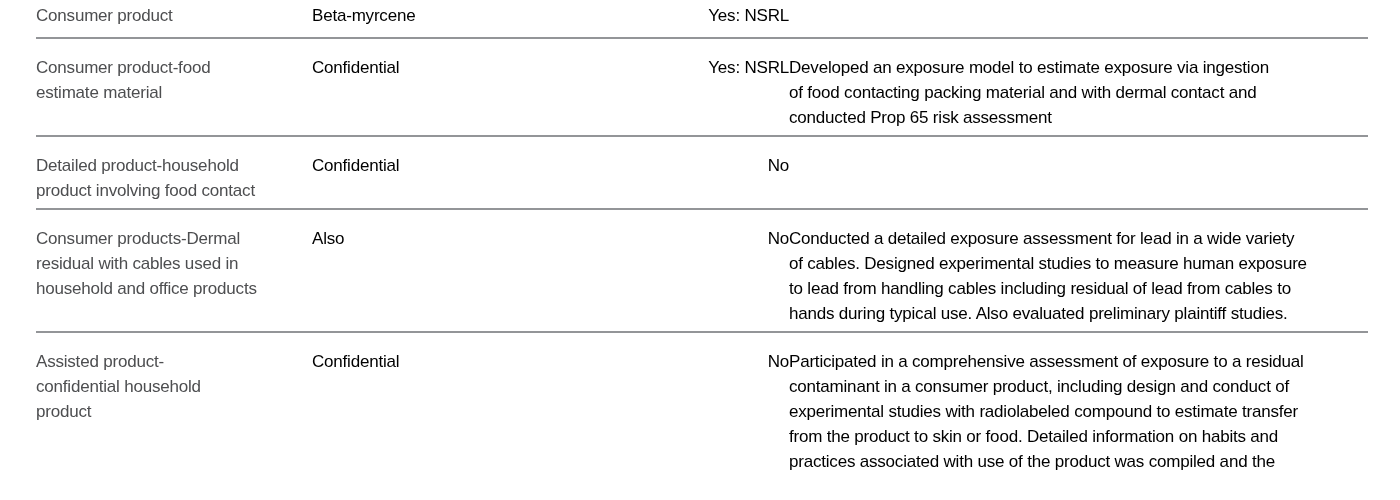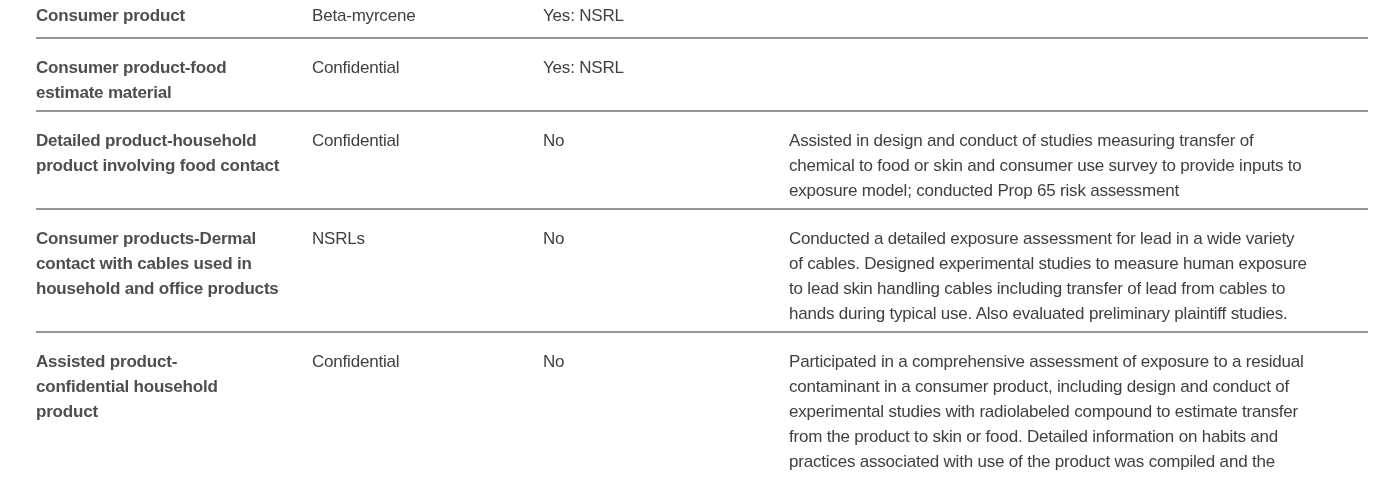--- a/index.html
+++ b/index.html
@@ -41,7 +41,7 @@
     width: 276px;
     padding-right: 10px;
     box-sizing: border-box;
-    font-weight: 700;
+    font-weight: 400;
     color: #4d4e50;
   }
   .c2 {

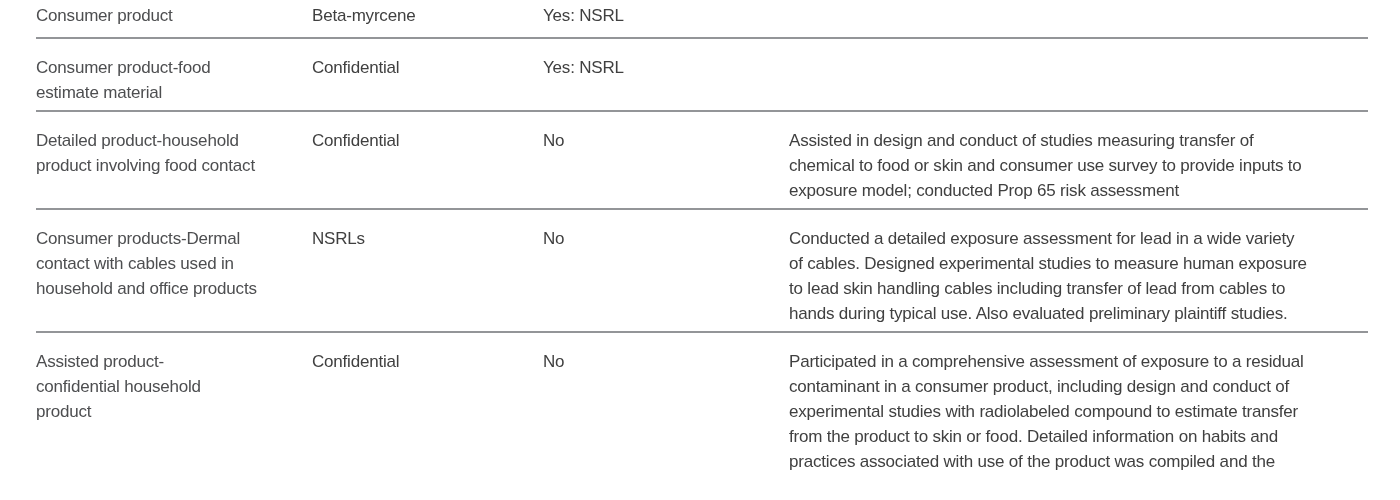--- a/index.html
+++ b/index.html
@@ -35,7 +35,7 @@
     line-height: 25px;
     letter-spacing: -0.2px;
     white-space: pre-line;
-    color: #404040;
+    color: #000000;
   }
   .c1 {
     width: 276px;

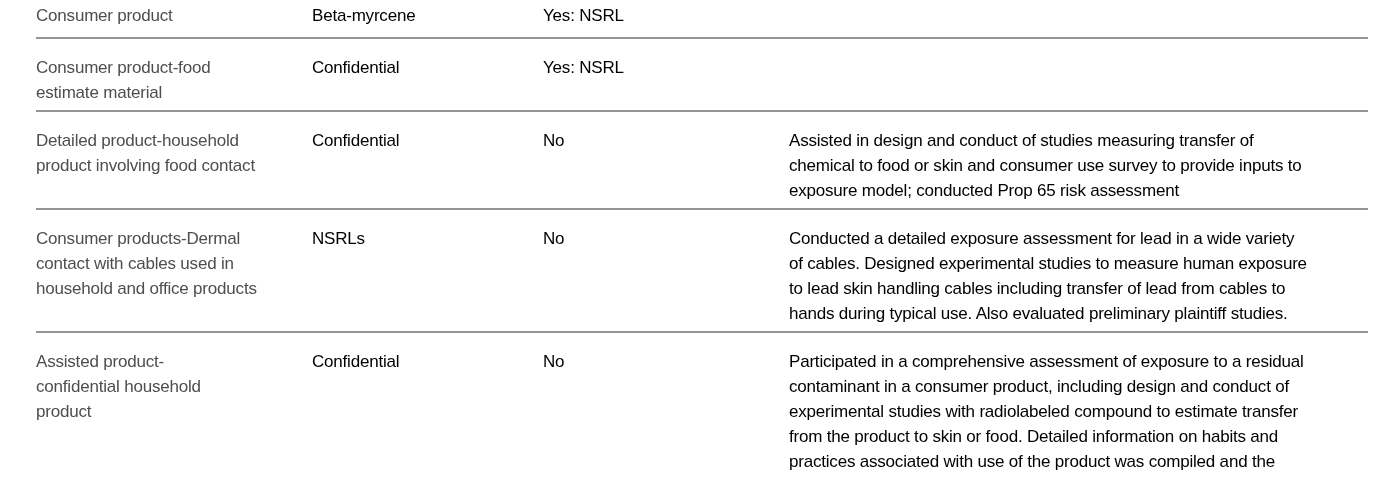--- a/index.html
+++ b/index.html
@@ -51,6 +51,7 @@
   .c3 {
     width: 246px;
     box-sizing: border-box;
+    text-align: right;
   }
   .c4 {
     flex: 1;

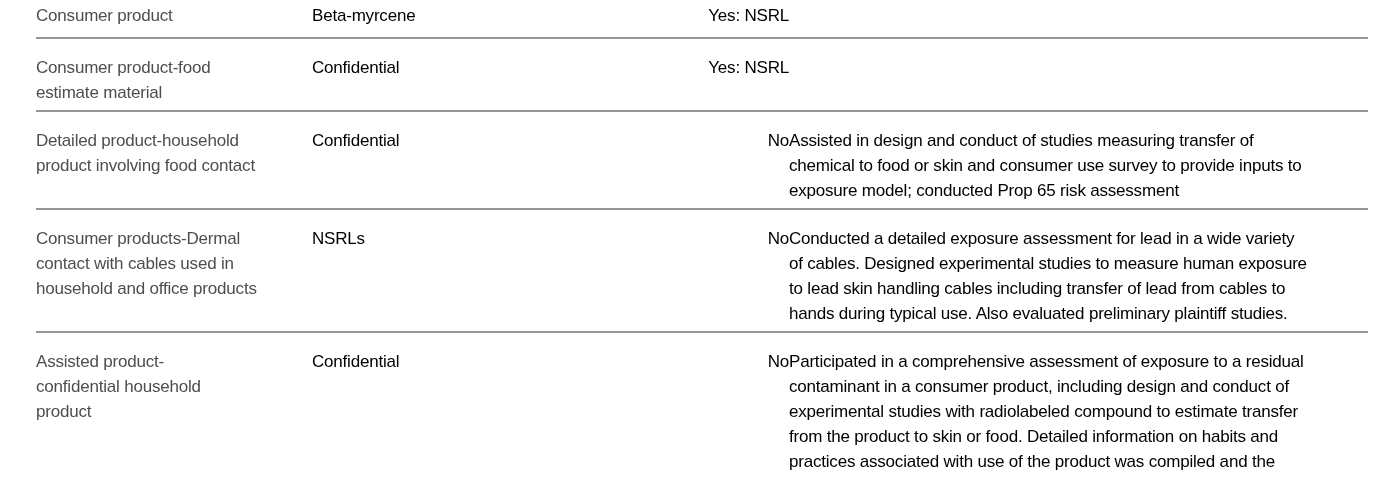--- a/index.html
+++ b/index.html
@@ -73,6 +73,9 @@
 estimate material</div>
     <div class="cell c2">Confidential</div>
     <div class="cell c3">Yes: NSRL</div>
+    <div class="cell c4">Developed an exposure model to estimate exposure via ingestion
+of food contacting packing material and with dermal contact and
+conducted Prop 65 risk assessment</div>
   </div>
 
   <div class="row">

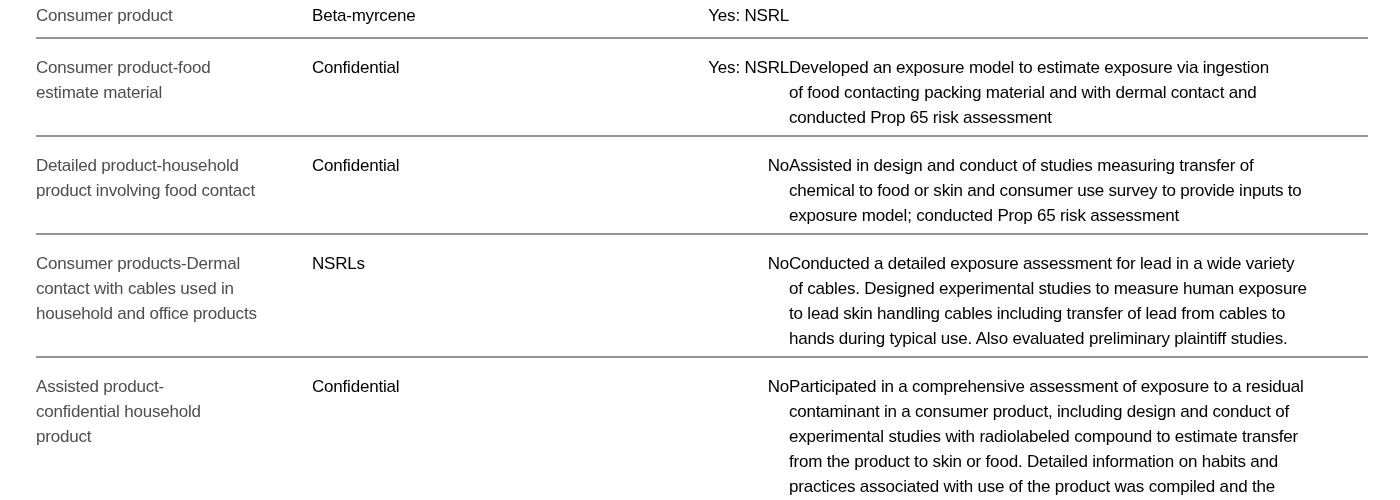--- a/index.html
+++ b/index.html
@@ -83,9 +83,6 @@
 product involving food contact</div>
     <div class="cell c2">Confidential</div>
     <div class="cell c3">No</div>
-    <div class="cell c4">Assisted in design and conduct of studies measuring transfer of
-chemical to food or skin and consumer use survey to provide inputs to
-exposure model; conducted Prop 65 risk assessment</div>
   </div>
 
   <div class="row">

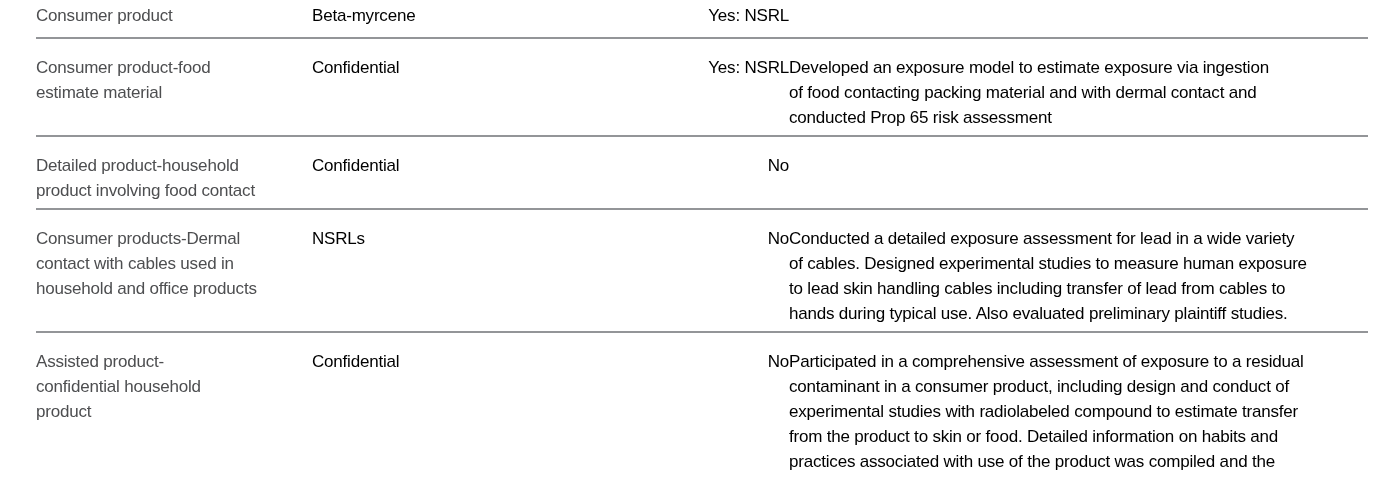--- a/index.html
+++ b/index.html
@@ -87,7 +87,7 @@
 
   <div class="row">
     <div class="cell c1">Consumer products-Dermal
-contact with cables used in
+residual with cables used in
 household and office products</div>
     <div class="cell c2">NSRLs</div>
     <div class="cell c3">No</div>

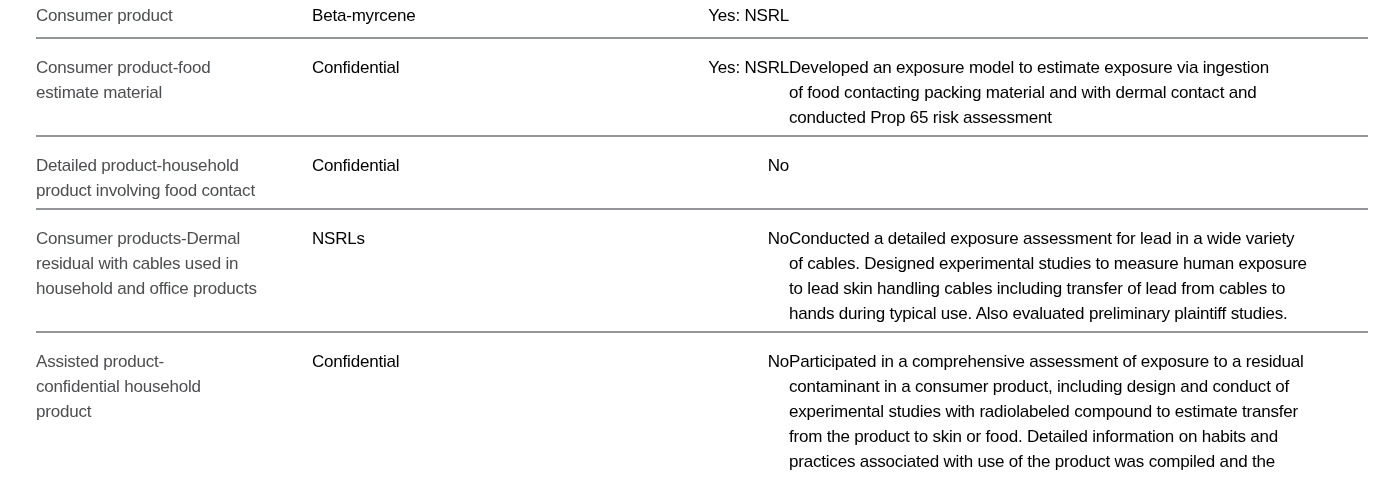--- a/index.html
+++ b/index.html
@@ -89,7 +89,7 @@
     <div class="cell c1">Consumer products-Dermal
 residual with cables used in
 household and office products</div>
-    <div class="cell c2">NSRLs</div>
+    <div class="cell c2">Also</div>
     <div class="cell c3">No</div>
     <div class="cell c4">Conducted a detailed exposure assessment for lead in a wide variety
 of cables. Designed experimental studies to measure human exposure

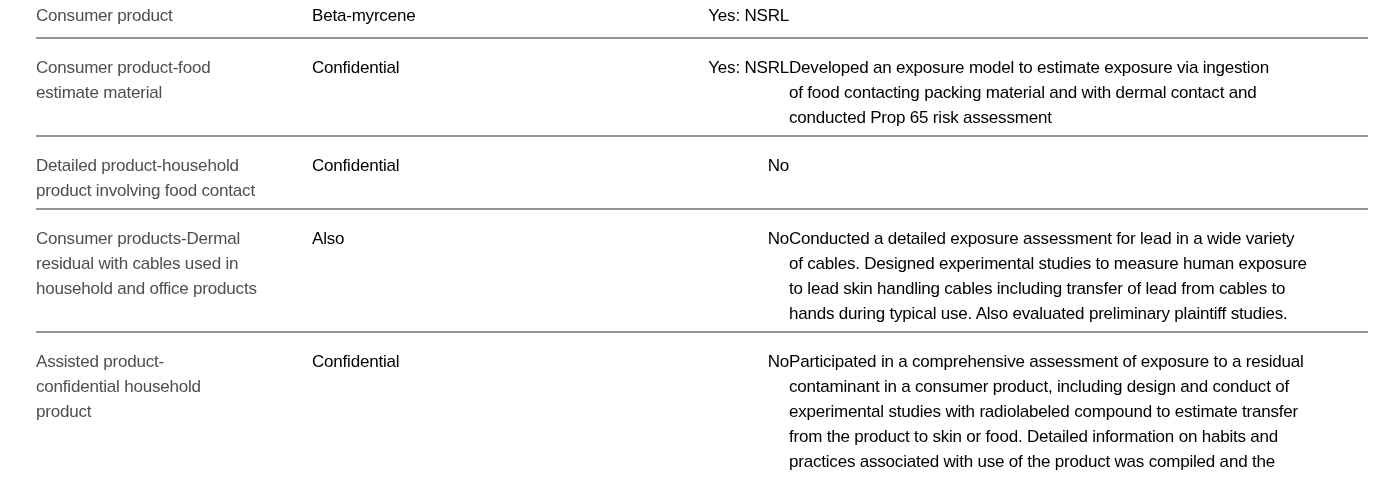--- a/index.html
+++ b/index.html
@@ -93,7 +93,7 @@
     <div class="cell c3">No</div>
     <div class="cell c4">Conducted a detailed exposure assessment for lead in a wide variety
 of cables. Designed experimental studies to measure human exposure
-to lead skin handling cables including transfer of lead from cables to
+to lead from handling cables including residual of lead from cables to
 hands during typical use.  Also evaluated preliminary plaintiff studies.</div>
   </div>
 

